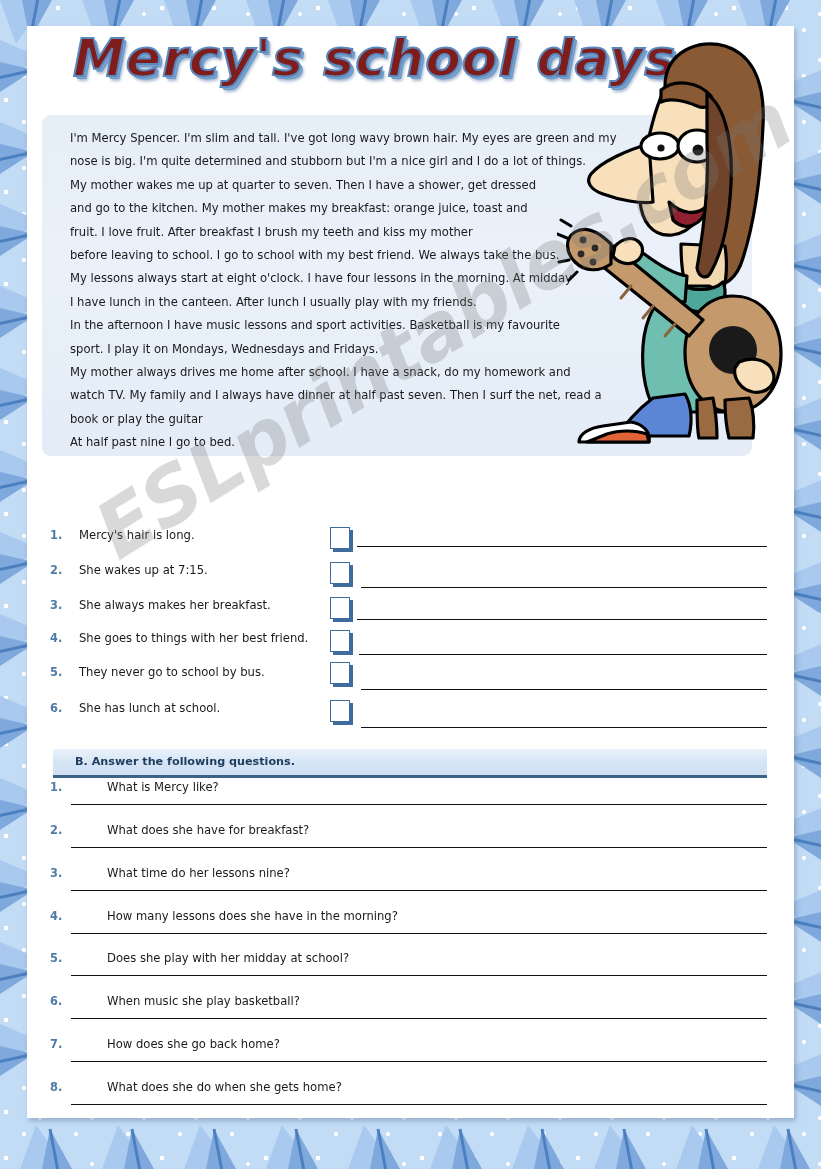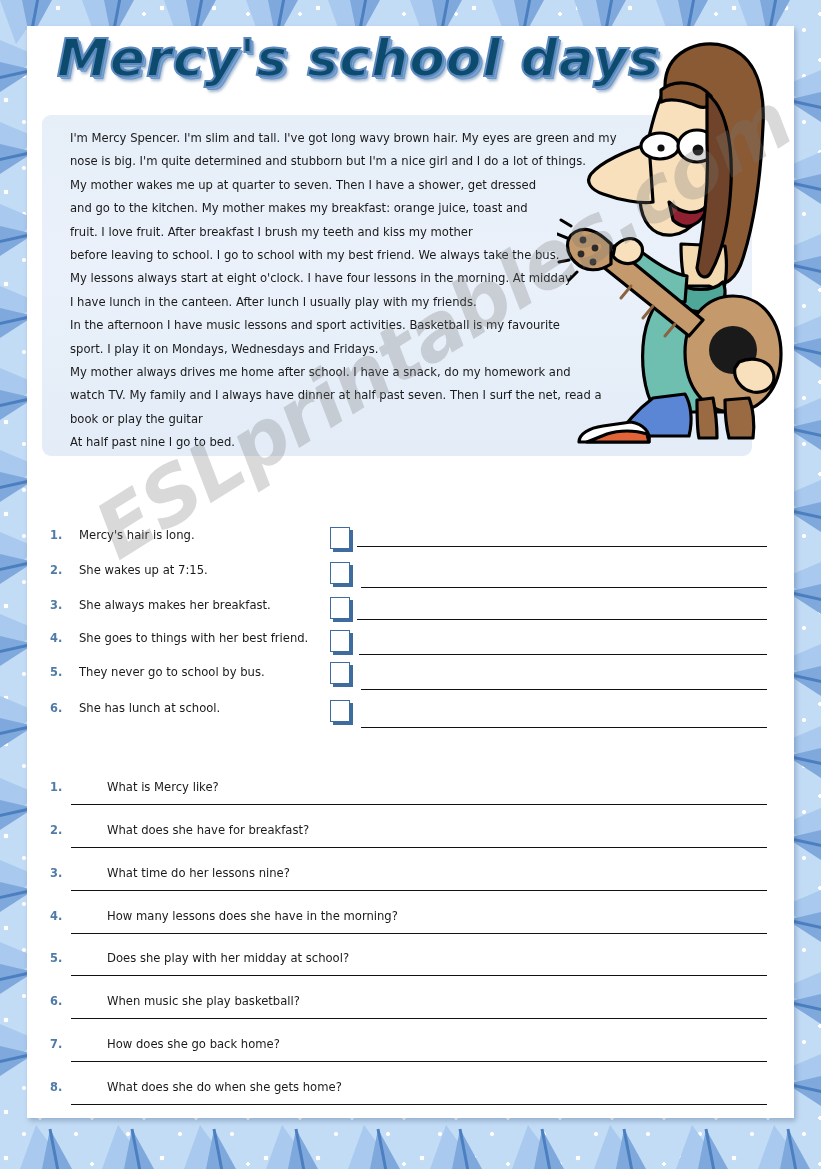--- a/index.html
+++ b/index.html
@@ -68,14 +68,14 @@
   }
   #worksheet-title {
     position: absolute;
-    left: 30px;
+    left: 46px;
     top: 0px;
     font-family: "DejaVu Sans", sans-serif;
     font-size: 52px;
     font-weight: bold;
     font-style: italic;
     letter-spacing: 1px;
-    color: #0c4a6e;
+    color: #7f1d1d;
     -webkit-text-stroke: 2px #5b88bd;
     text-shadow:
        2px 2px 0 #7ba3cf,

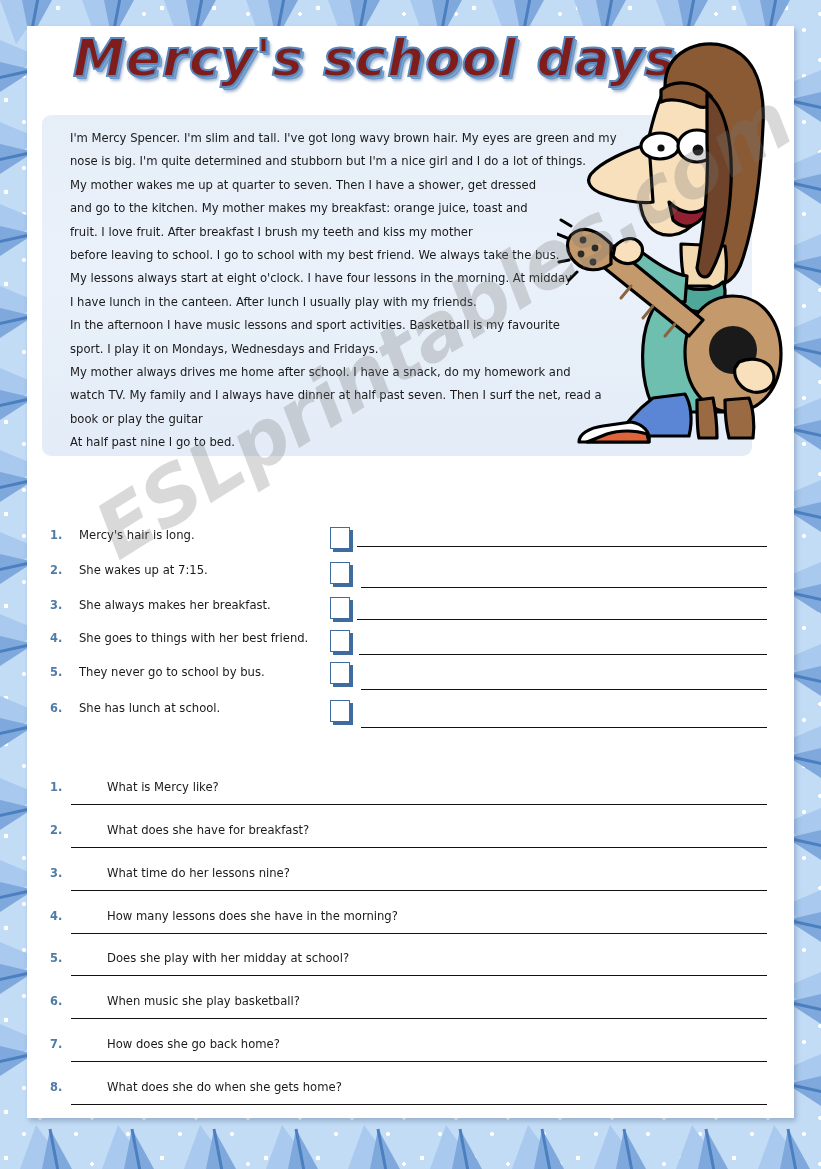--- a/index.html
+++ b/index.html
@@ -648,6 +648,9 @@
     <div class="tf-line" style="left:334px; top:33px; width:406px;"></div>
   </div>
 
+  <div class="section-header" id="section-b-header">
+    <div class="section-header-label">B.   Answer the following questions.</div>
+  </div>
 
   <div class="q-row" style="top:754px;">
     <div class="q-num">1.</div>

